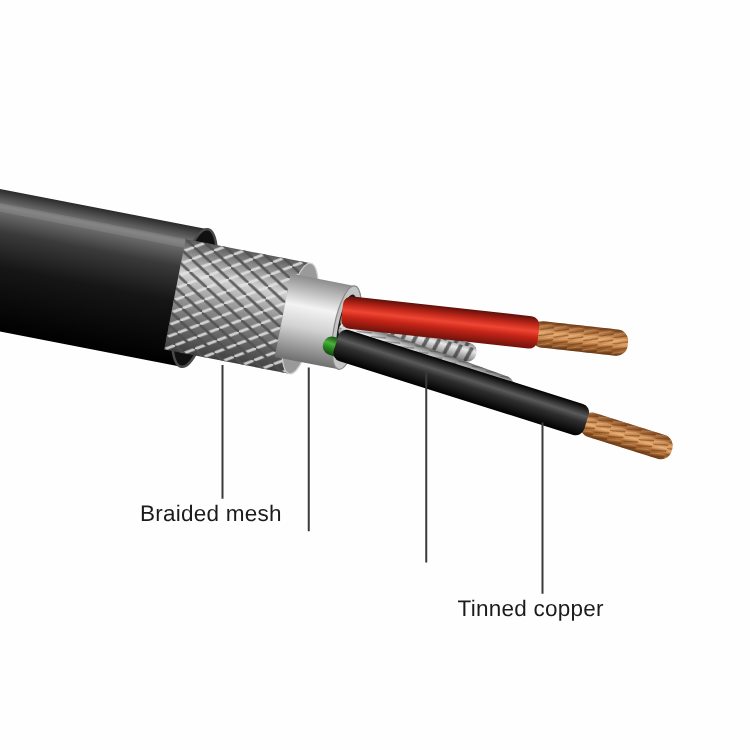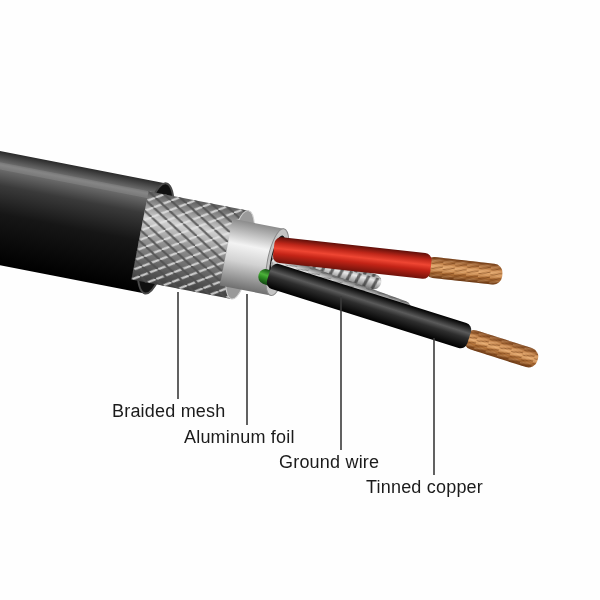--- a/index.html
+++ b/index.html
@@ -166,7 +166,6 @@
   </svg>
 
   <div class="diagram-label lbl-braided">Braided mesh</div>
-  <div class="diagram-label lbl-foil">Aluminum foil</div>
   <div class="diagram-label lbl-ground">Ground wire</div>
   <div class="diagram-label lbl-tinned">Tinned copper</div>
 

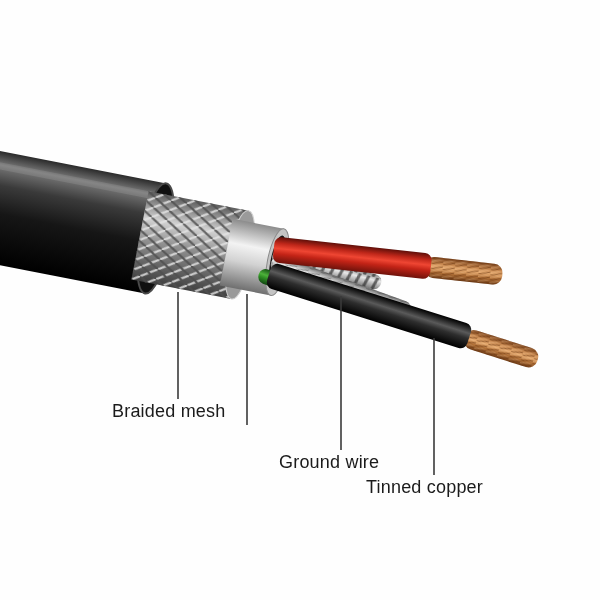--- a/index.html
+++ b/index.html
@@ -166,7 +166,6 @@
   </svg>
 
   <div class="diagram-label lbl-braided">Braided mesh</div>
-  <div class="diagram-label lbl-ground">Ground wire</div>
   <div class="diagram-label lbl-tinned">Tinned copper</div>
 
 </div>

